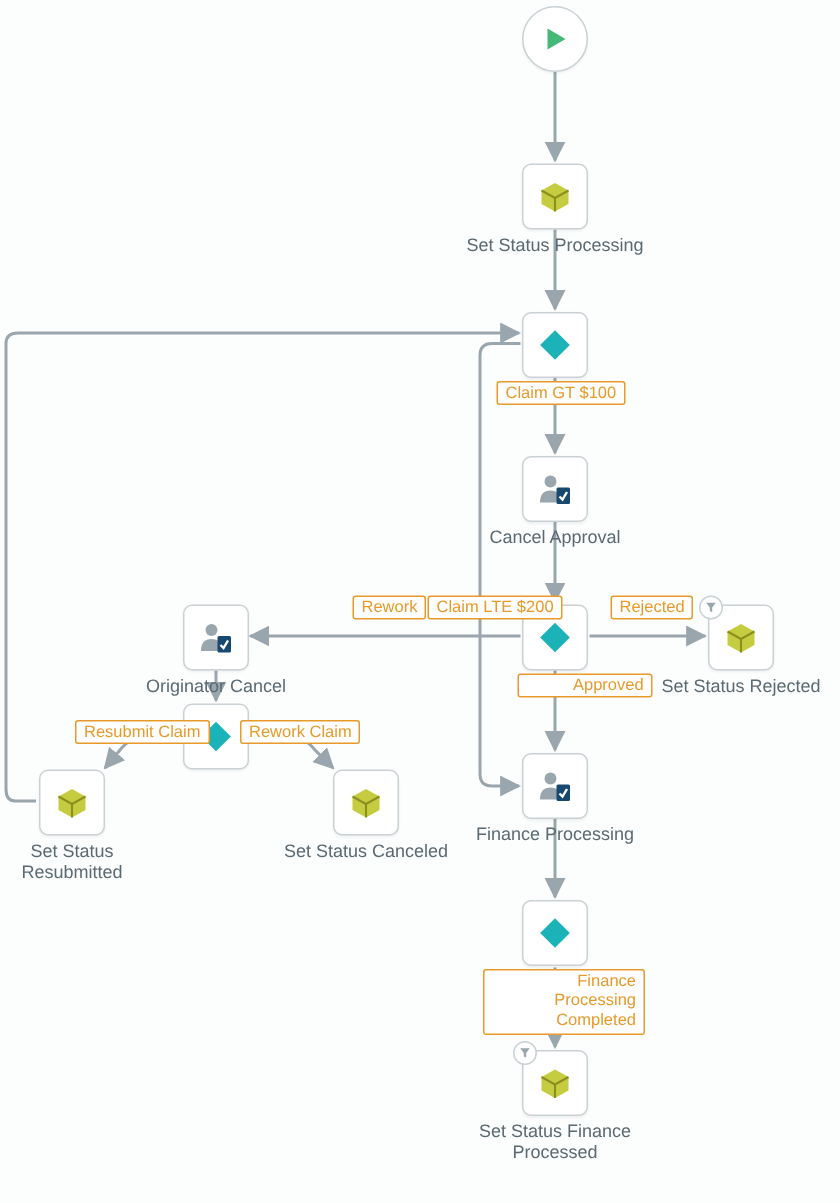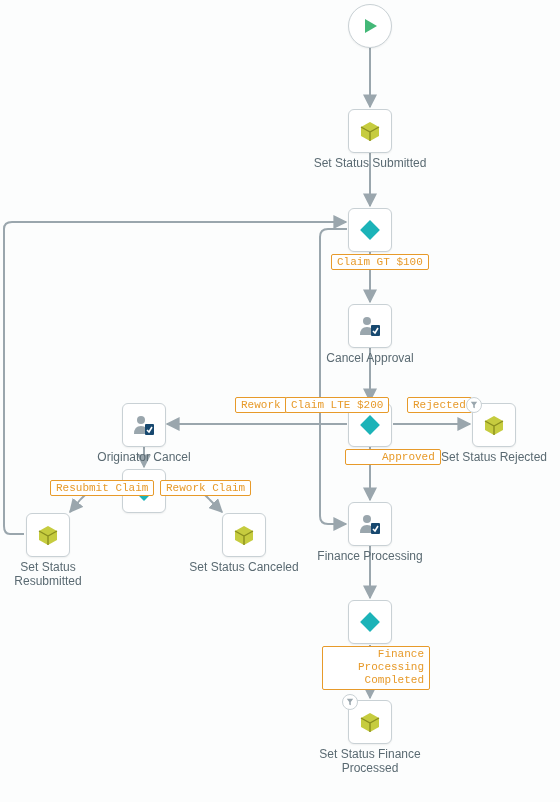--- a/index.html
+++ b/index.html
@@ -136,7 +136,7 @@
         </svg>
     </div>
   </div>
-  <div class="node-label" style="left:310px; top:156px;">Set Status Submitted</div>
+  <div class="node-label" style="left:310px; top:156px;">Set Status Processing</div>
 
   <div class="node" style="left:348px; top:208px;">
     <div class="inner">

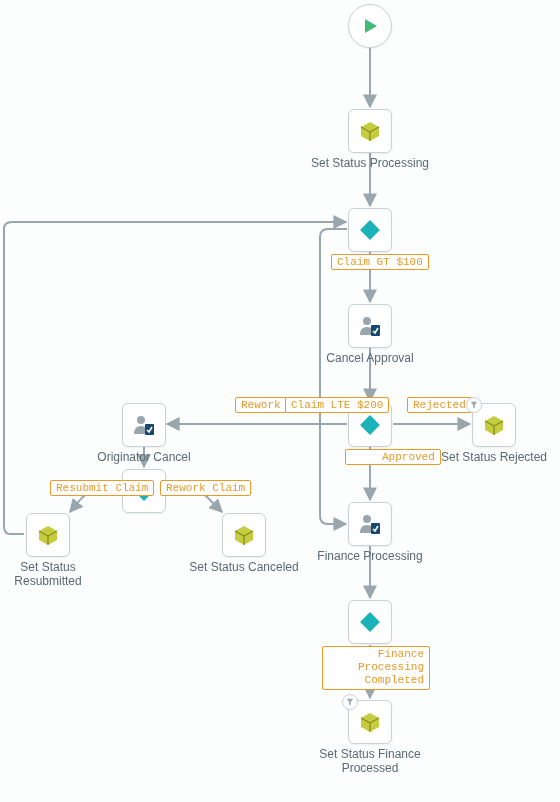--- a/index.html
+++ b/index.html
@@ -55,7 +55,6 @@
     padding: 1px 5px;
     border-radius: 2px;
     white-space: nowrap;
-    font-family: Liberation Mono, monospace;
   }
   .filter-badge {
     position: absolute;

